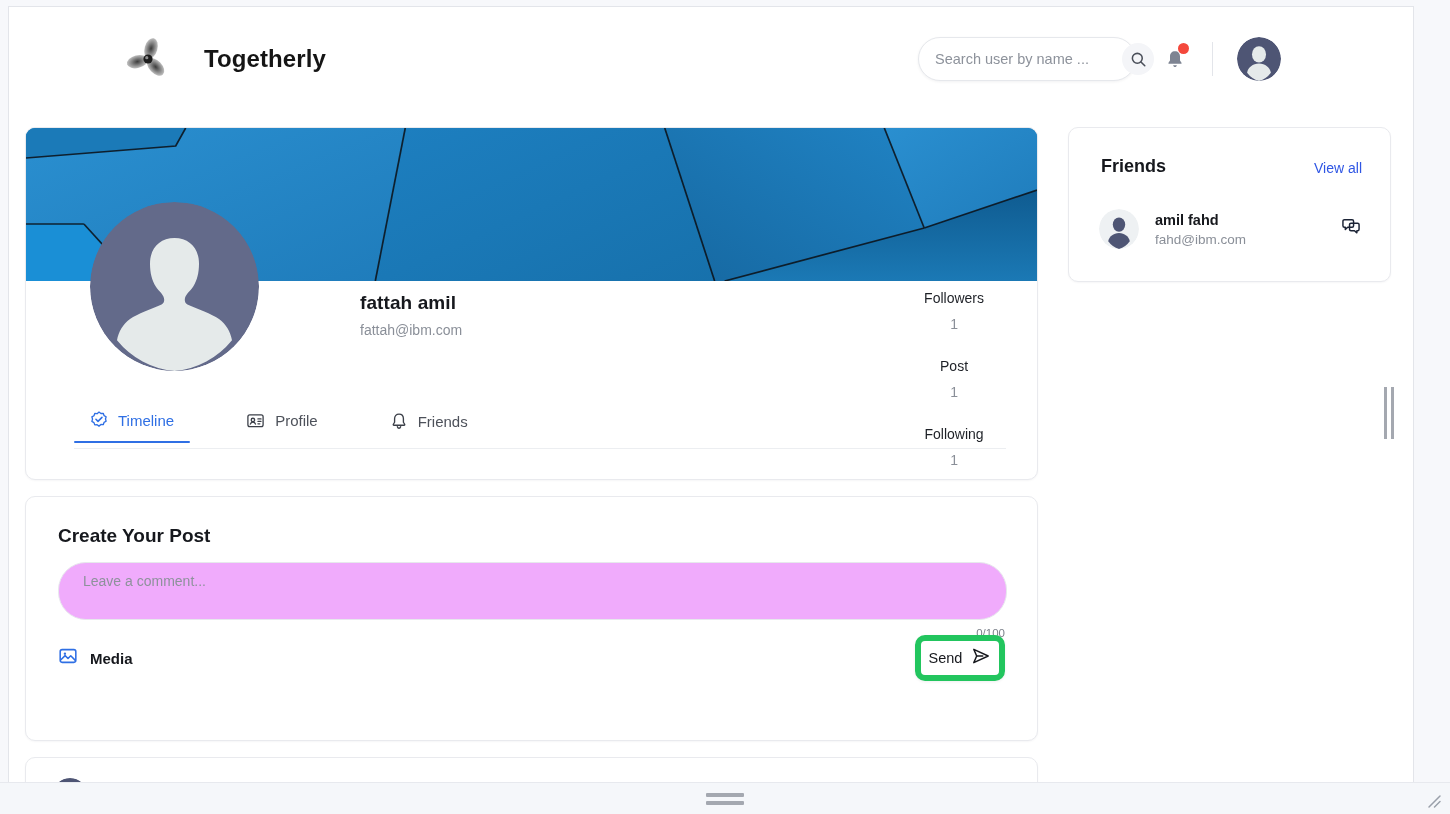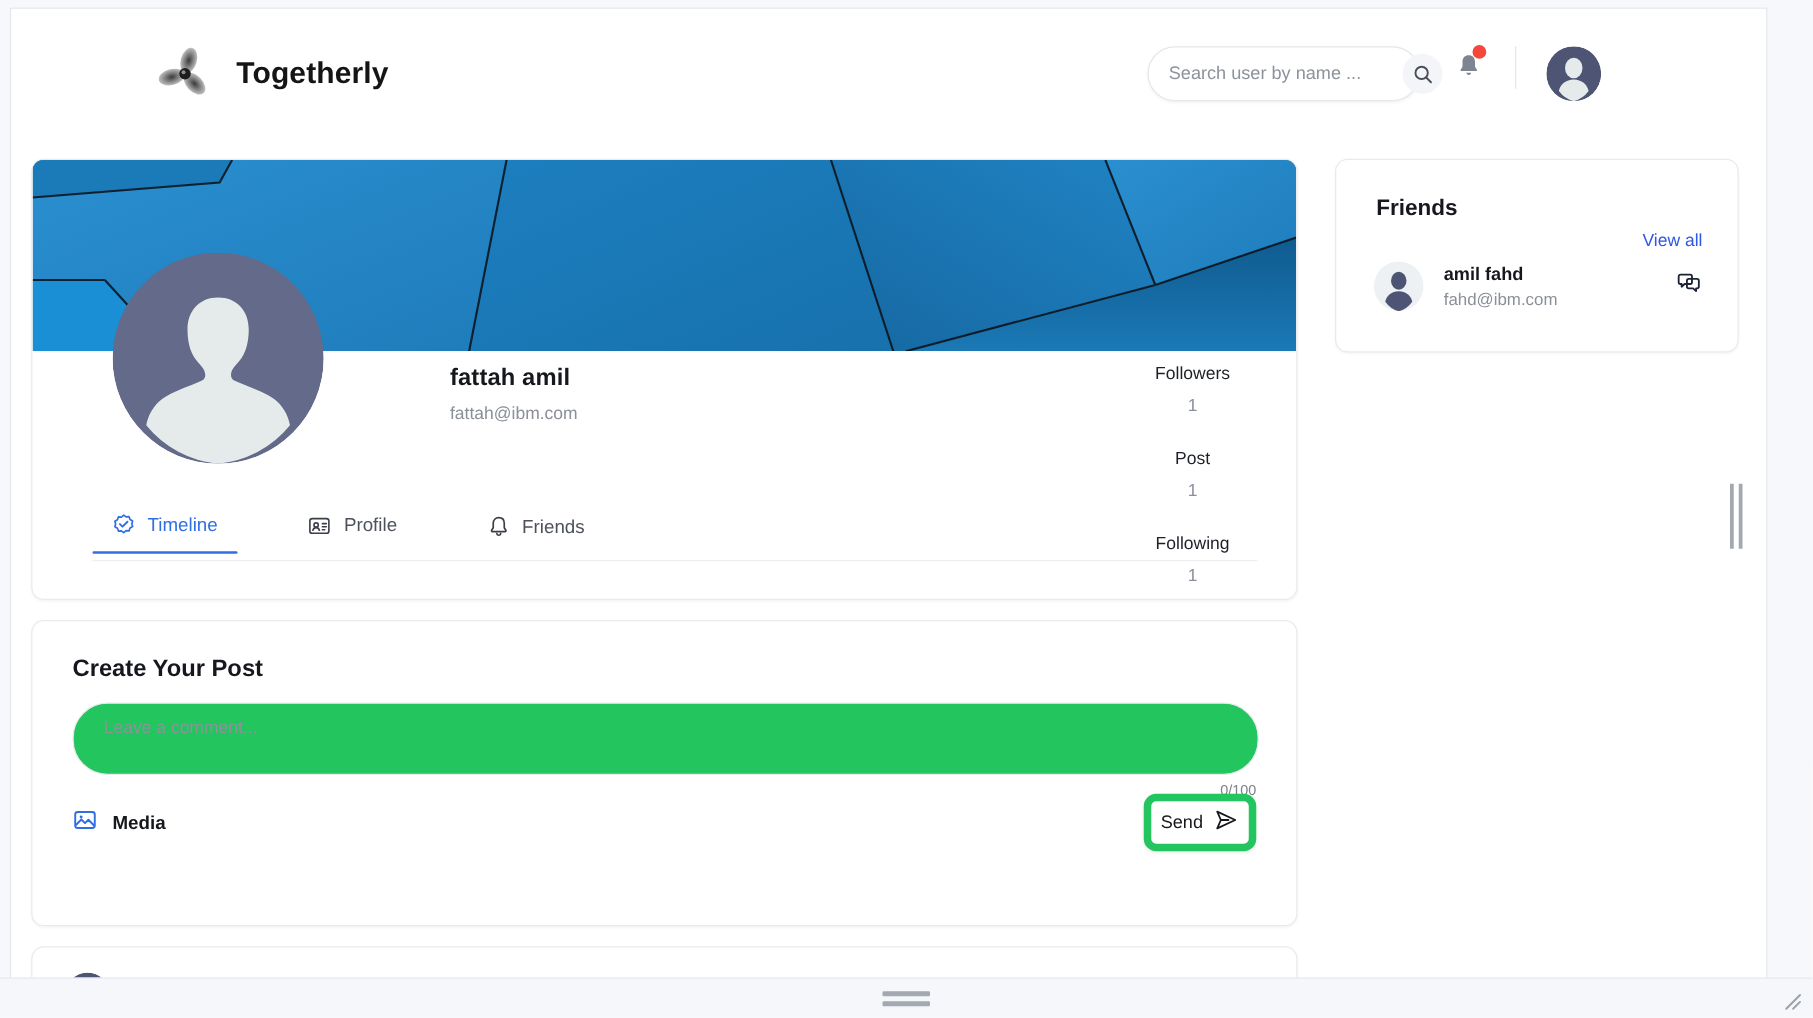--- a/index.html
+++ b/index.html
@@ -36,7 +36,7 @@
     align-items: center;
   }
   #brand {
-    display: flex; align-items: center; gap: 18px;
+    display: flex; align-items: center; gap: 33px;
     margin-left: 116px;
   }
   #brand-logo { width: 46px; height: 46px; display:block; }

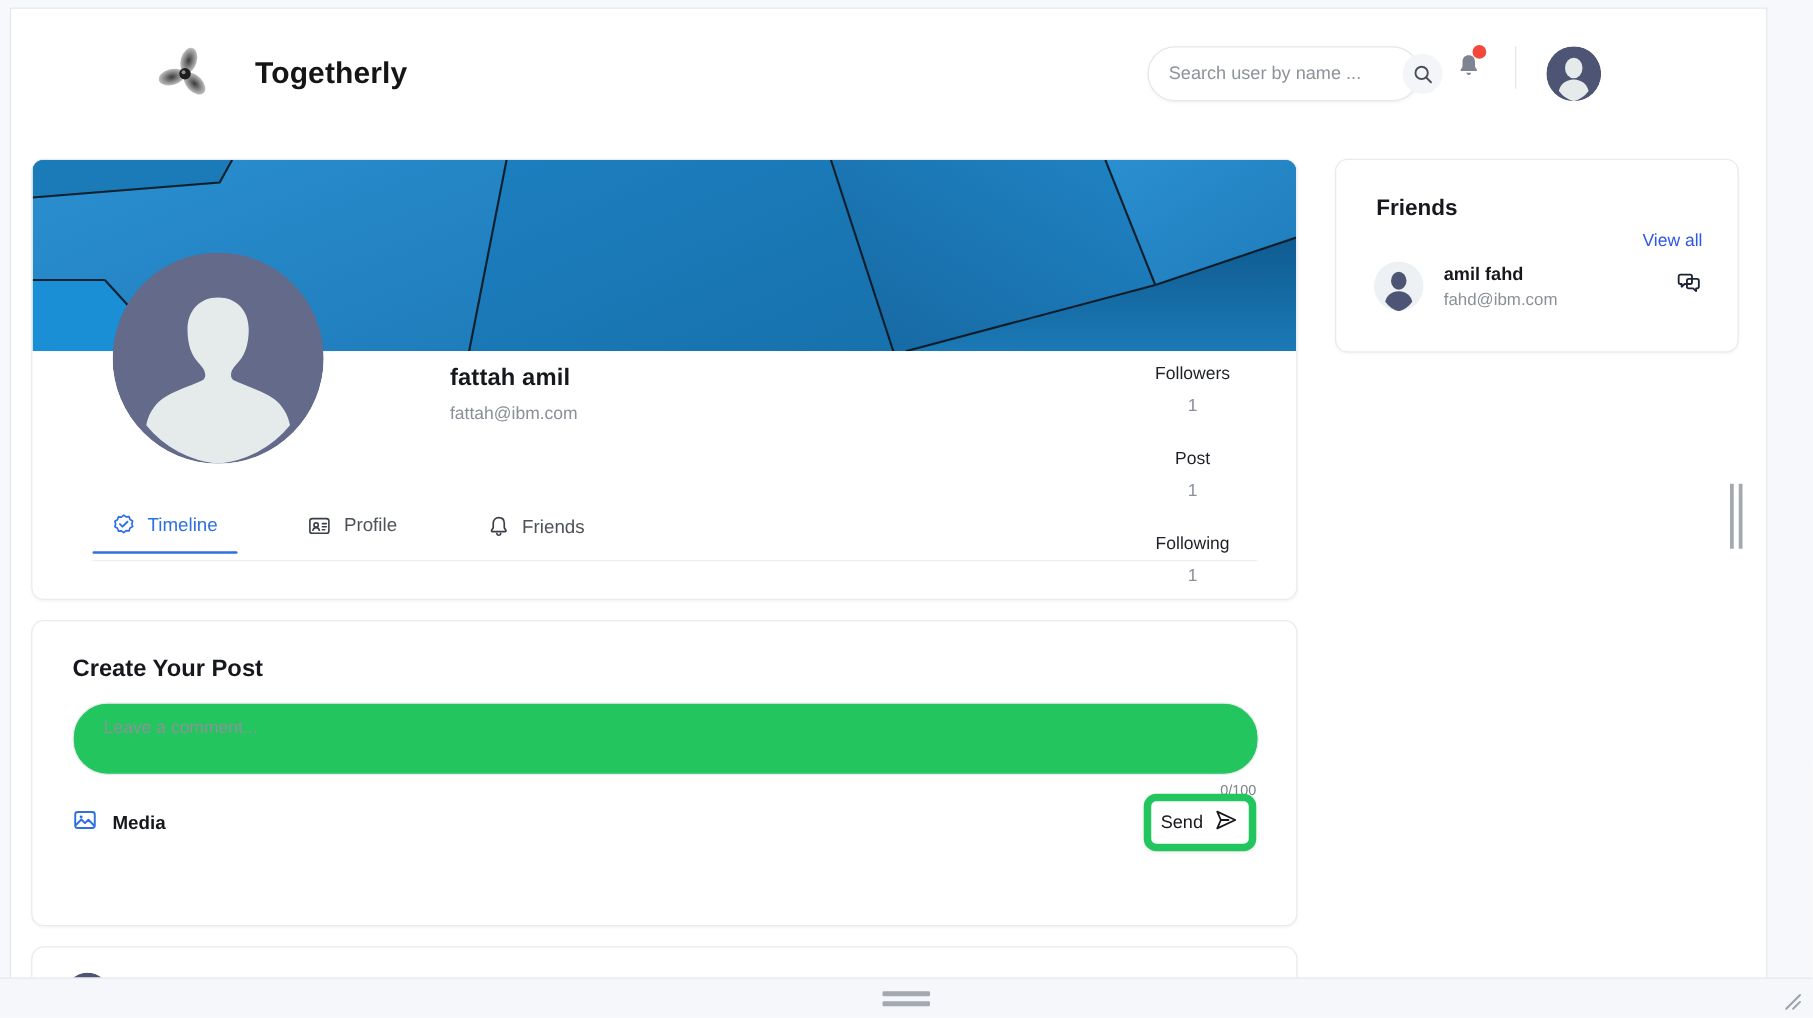--- a/index.html
+++ b/index.html
@@ -47,7 +47,7 @@
   #nav-right {
     position: absolute; right: 132px; top: 50%;
     transform: translateY(-50%);
-    display: flex; gap: 0;
+    display: flex; align-items: center; gap: 0;
   }
   #search-box {
     width: 218px; height: 44px;

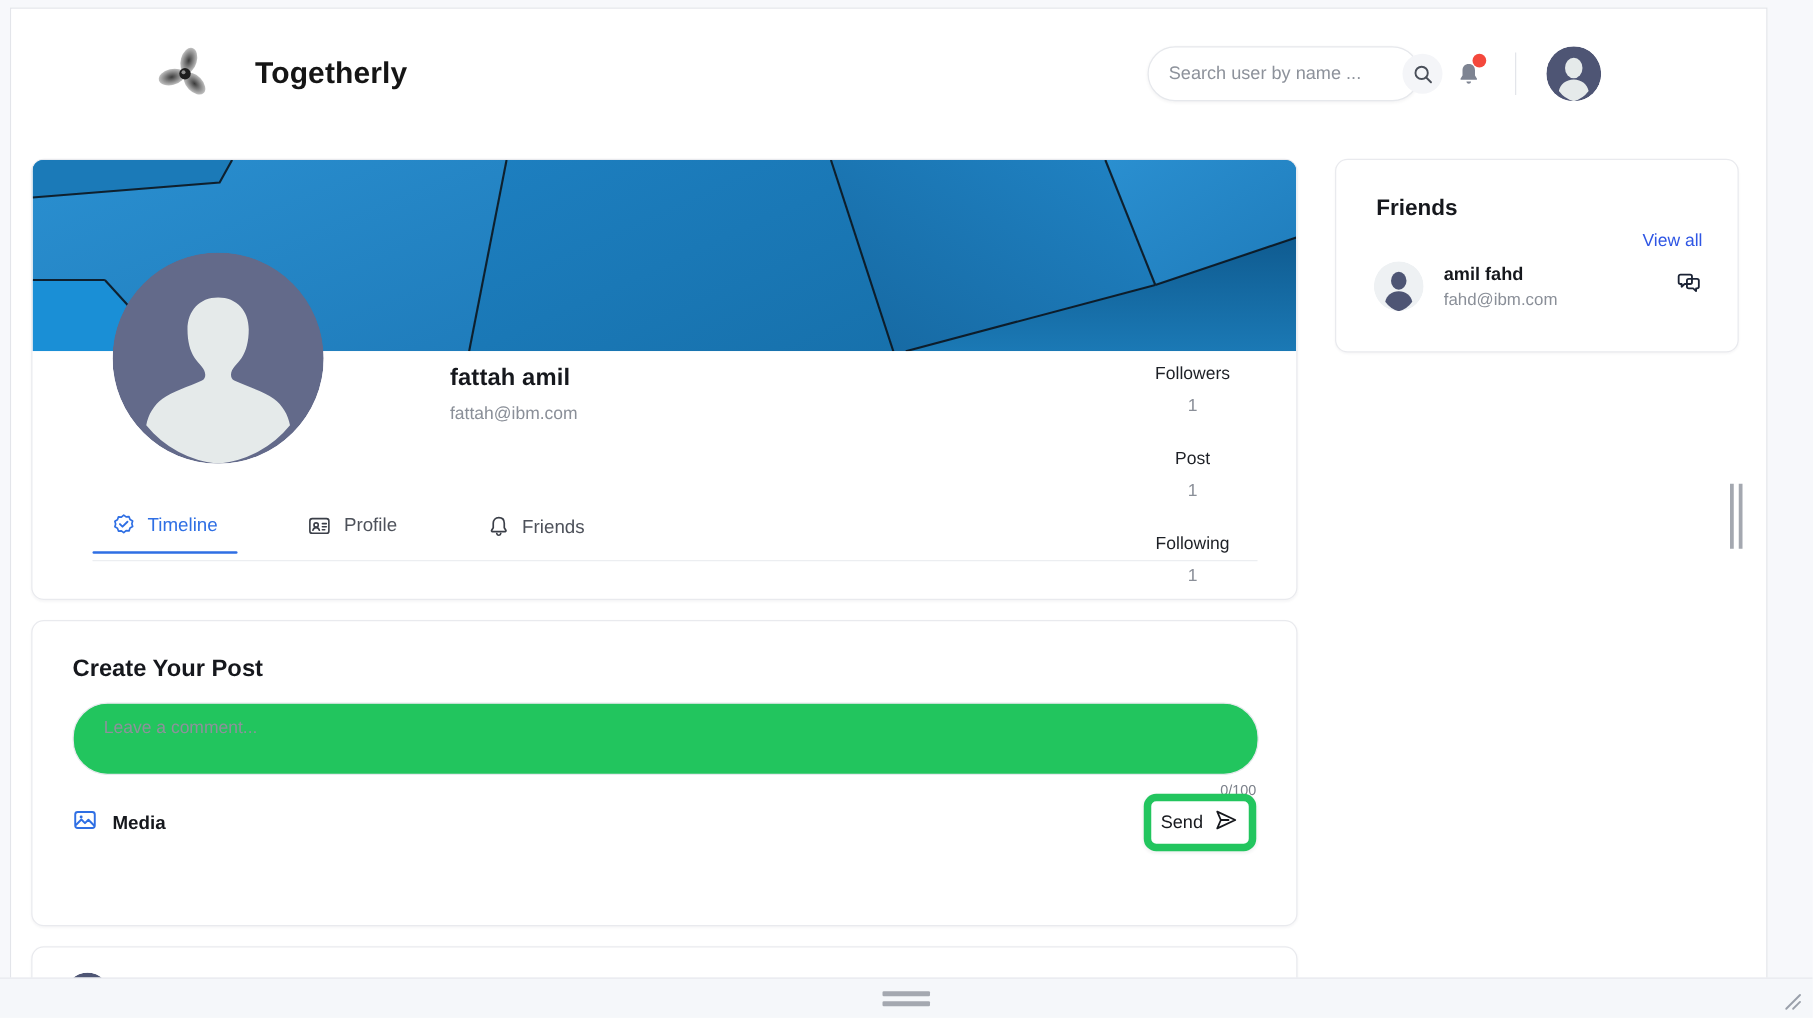--- a/index.html
+++ b/index.html
@@ -233,7 +233,7 @@
   }
   #friends-viewall {
     position: absolute; right: 28px; top: 32px;
-    font-size: 14px; color: #2f56e4; cursor: pointer; margin-top: 24px;
+    font-size: 14px; color: #2f56e4; cursor: pointer;
   }
   #friend-row {
     position: absolute; left: 30px; top: 80px;

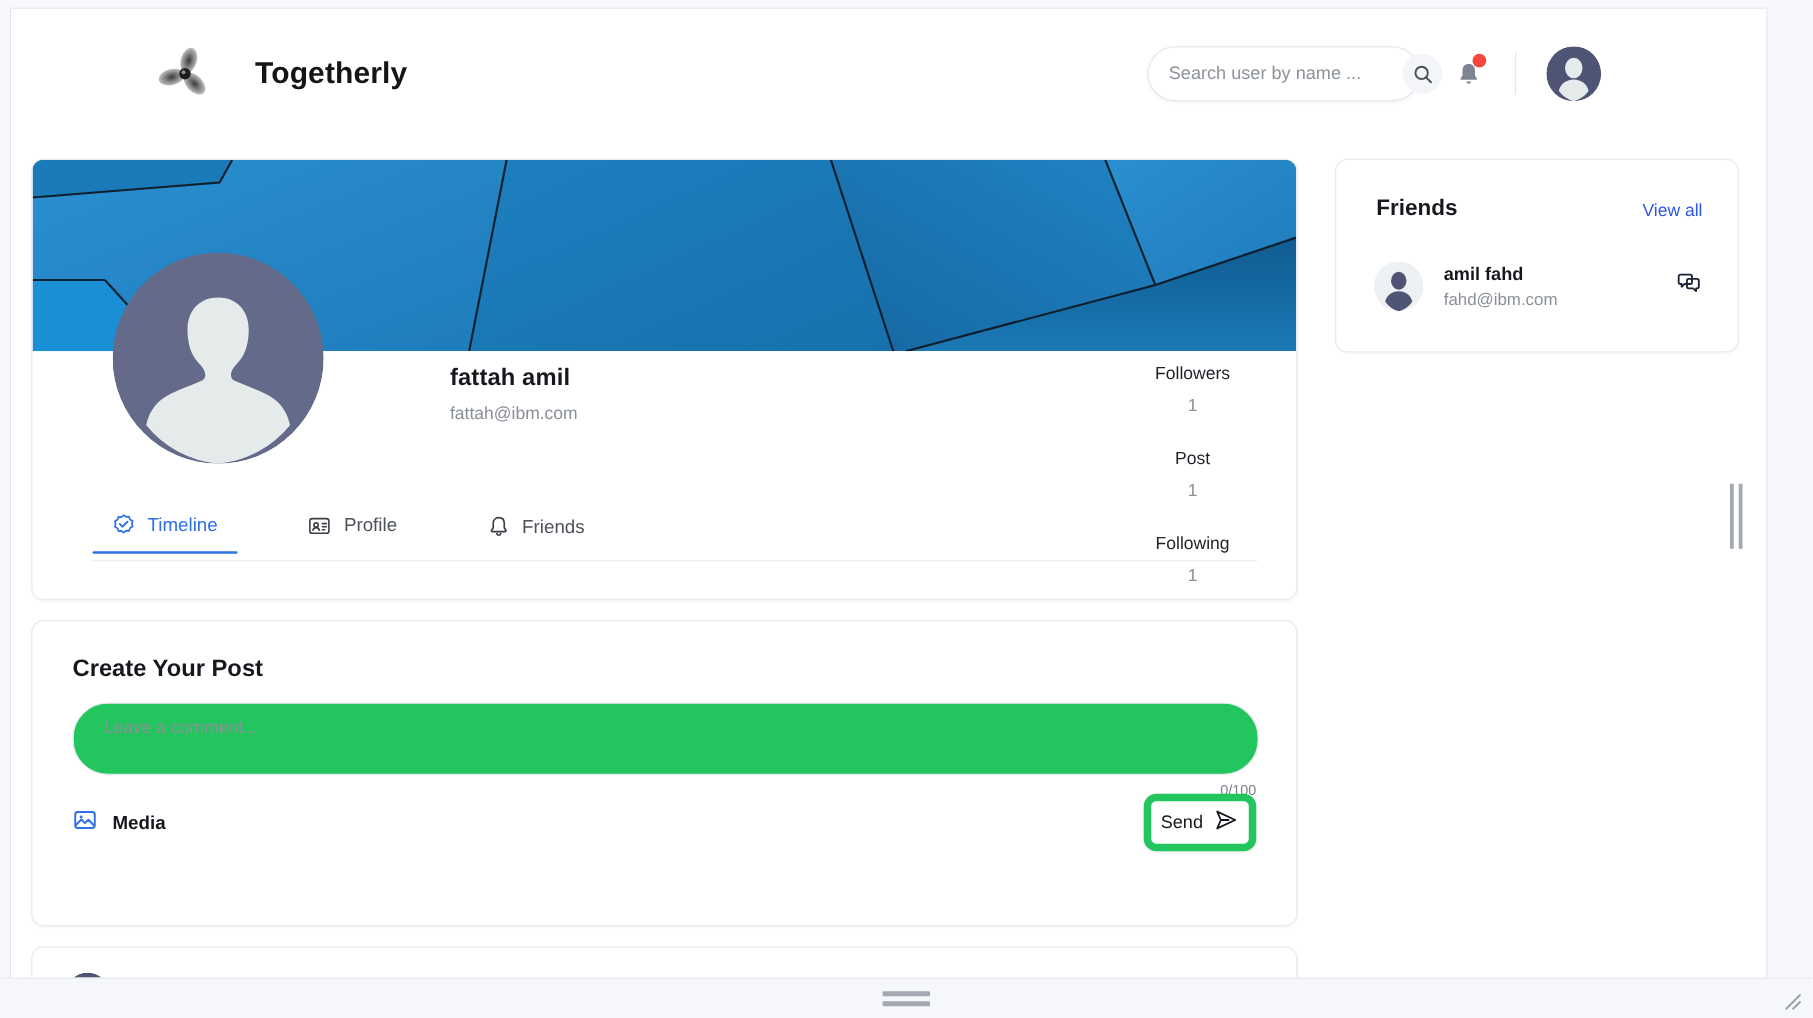--- a/index.html
+++ b/index.html
@@ -167,7 +167,7 @@
   #post-textarea {
     width: 100%; height: 100%;
     border: 1px solid #e7e9ed; border-radius: 28px;
-    background: #22c55e;
+    background: #f0abfc;
     padding: 10px 24px;
     font-family: "Liberation Sans", sans-serif;
     font-size: 14px; color: #3d424c;

